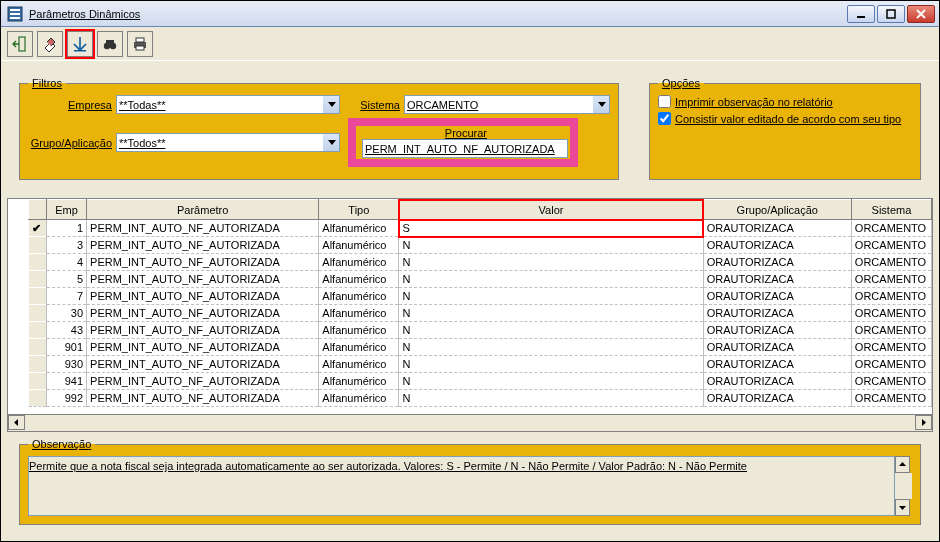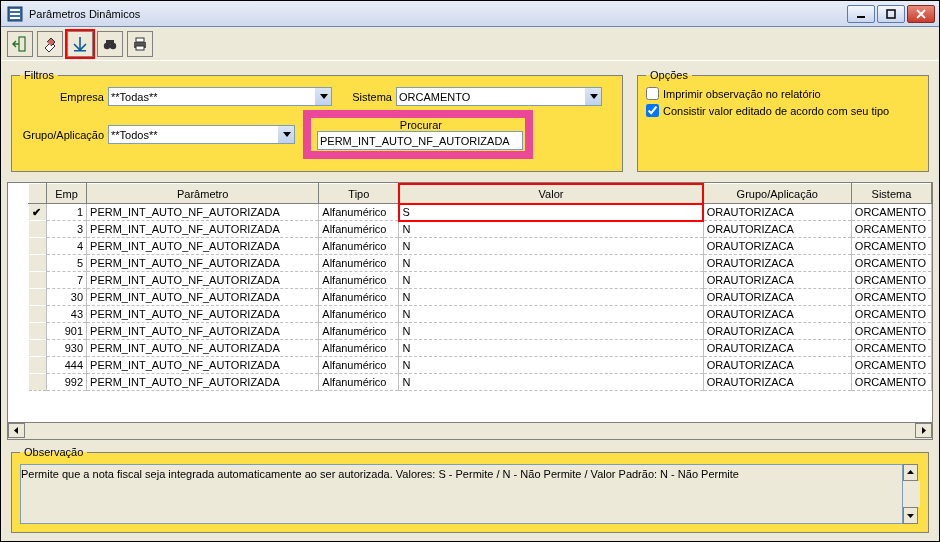--- a/index.html
+++ b/index.html
@@ -24,7 +24,7 @@
     gap: 6px;
   }
   .titlebar .app-icon { width:16px; height:16px; }
-  .titlebar .title { flex:1; color:#000; }
+  .titlebar .title { flex:1; color:#000;text-decoration:underline; }
   .win-btns { display:flex; gap:2px; }
   .win-btn {
     width: 28px; height: 18px;

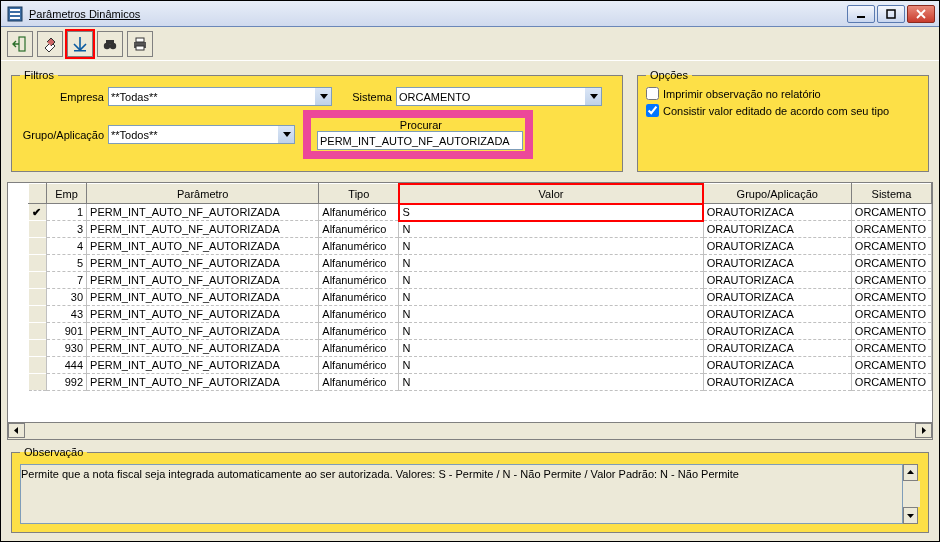--- a/index.html
+++ b/index.html
@@ -59,10 +59,11 @@
   .row-fieldsets { display:flex; gap:6px; }
   fieldset {
     border:1px solid #808080;
-    background:#fde047;
+    background:#eab308;
     padding:6px 8px 8px 8px;
-    margin:4px;
+    margin:12px;
     font-size:11px;
+    text-decoration:underline;
   }
   legend { padding:0 4px; }
   .filtros { flex:1; }

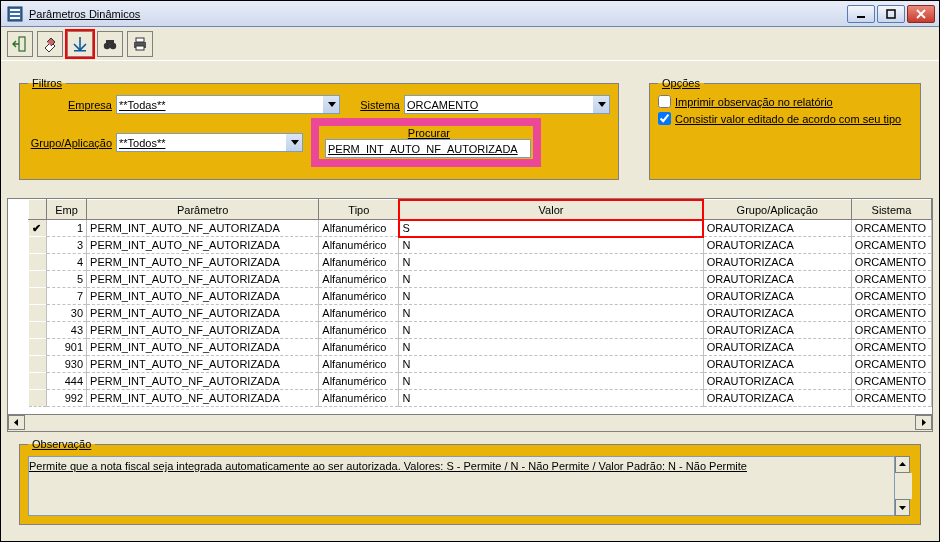--- a/index.html
+++ b/index.html
@@ -222,7 +222,7 @@
       </div>
       <div class="form-row">
         <label style="width:84px">Grupo/Aplicação</label>
-        <span class="combo-wrap" style="width:187px">
+        <span class="combo-wrap" style="width:224px">
             <input class="combo" style="width: 224px;" value="**Todos**">
           </span>
         <span class="highlight-box" style="display:inline-flex;align-items:center;padding:1px 2px;margin-left:4px">

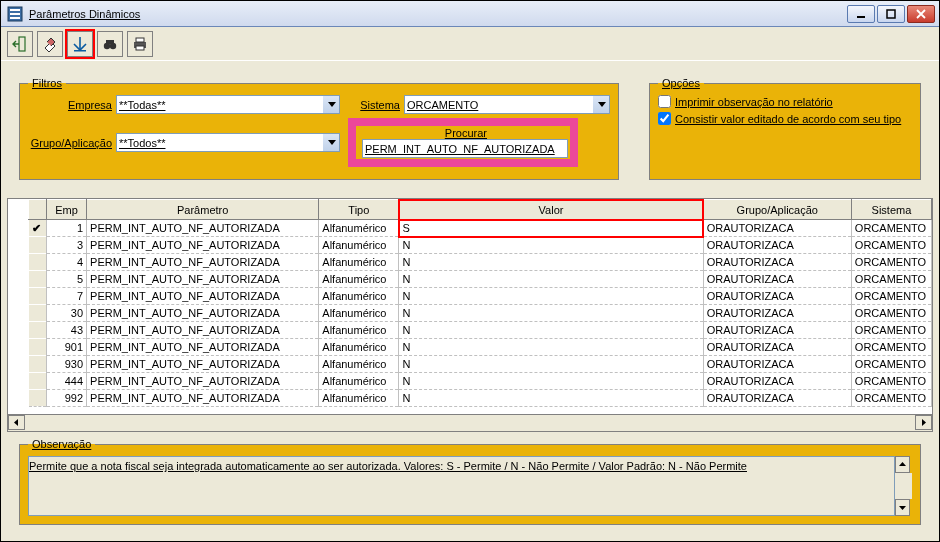--- a/index.html
+++ b/index.html
@@ -352,7 +352,7 @@
             </tr>
             <tr>
               <td class="row-handle"></td>
-              <td class="num">444</td>
+              <td class="num">941</td>
               <td>PERM_INT_AUTO_NF_AUTORIZADA</td>
               <td>Alfanumérico</td>
               <td>N</td>

